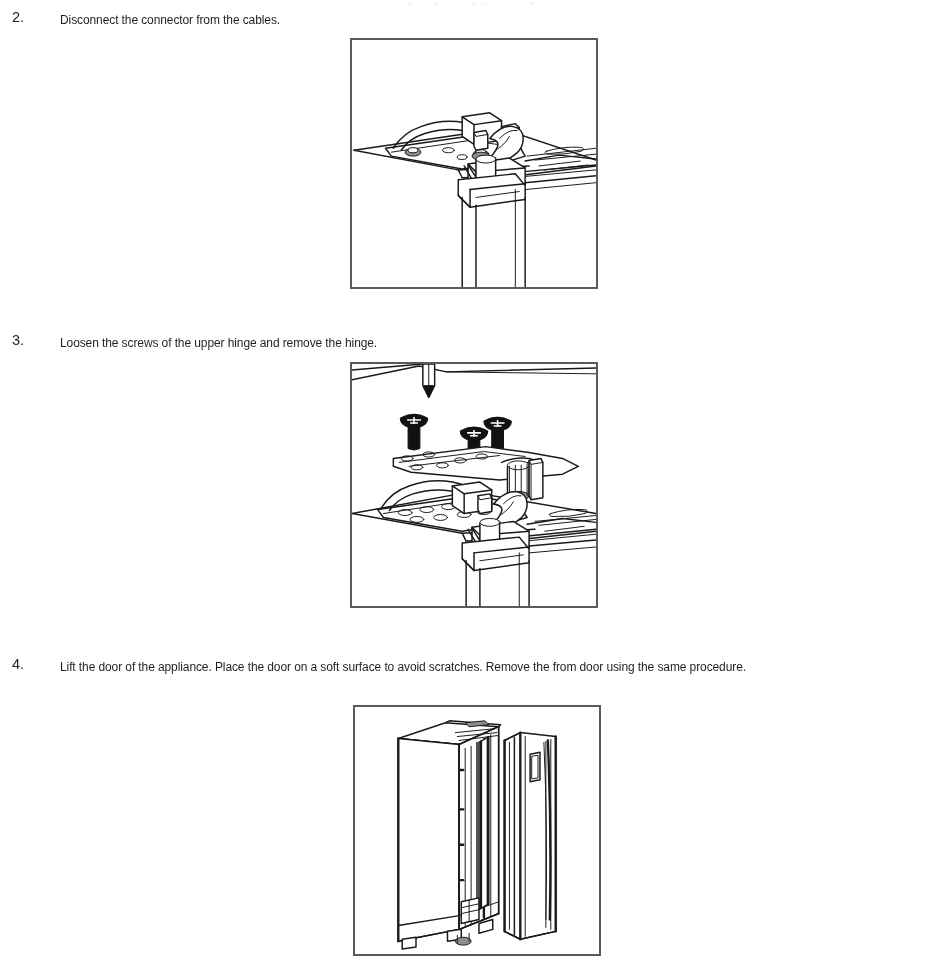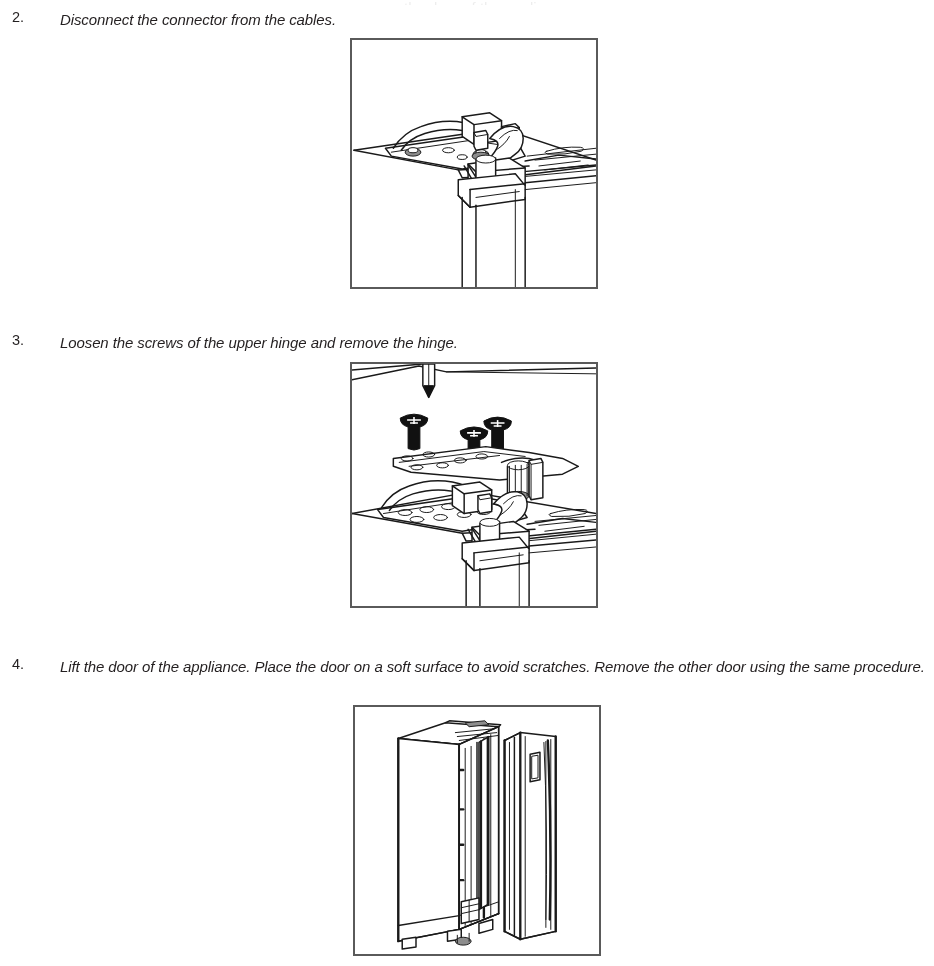--- a/index.html
+++ b/index.html
@@ -58,11 +58,10 @@
     left: 60px;
     top: 0px;
     width: 875px;
-    font-size: 15px;
+    font-size: 12px;
     line-height: 26px;
     color: #231f20;
     letter-spacing: -0.1px;
-    font-style: italic;
   }
 
   

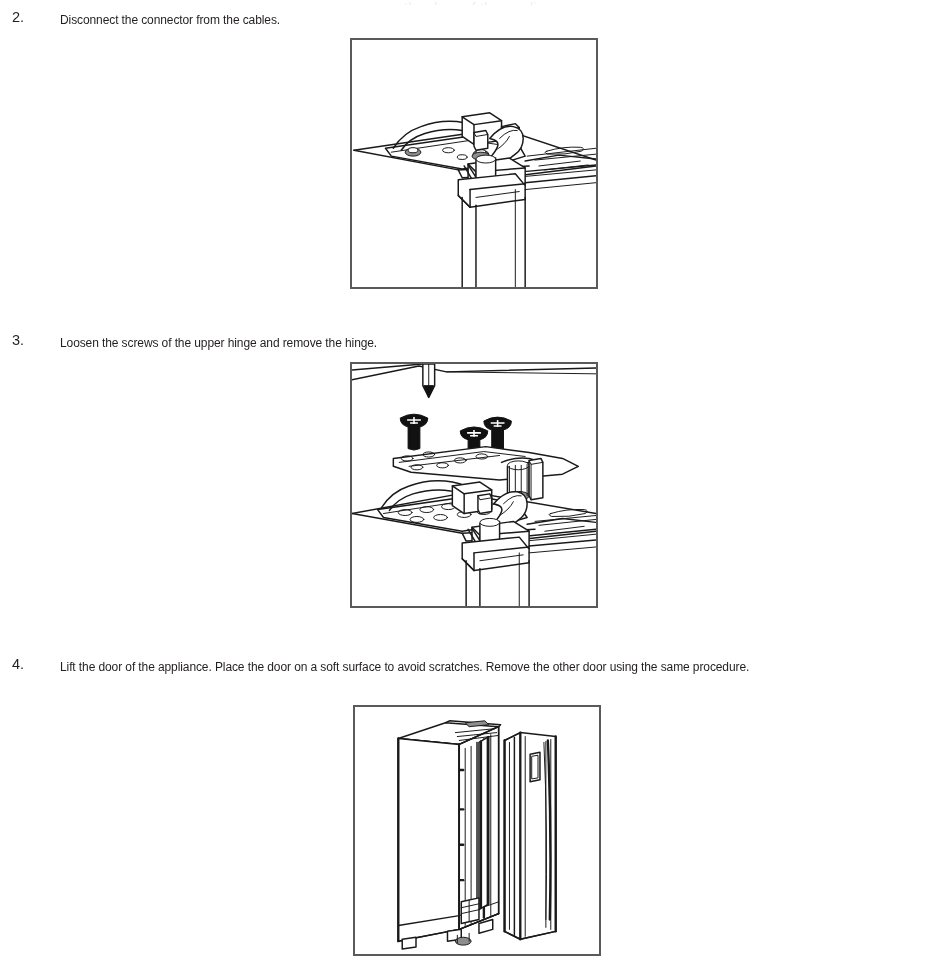--- a/index.html
+++ b/index.html
@@ -288,7 +288,7 @@
 
   <div class="step" style="top:654px;">
     <div class="step-num">4.</div>
-    <div class="step-text">Lift the door of the appliance. Place the door on a soft surface to avoid scratches. Remove the other door using the same procedure.</div>
+    <div class="step-text">Lift the door of the appliance. Place the door on a soft surface to avoid scratches. Remove the from door using the same procedure.</div>
   </div>
 
   <div class="fig" style="left:353px; top:705px; width:248px; height:251px;">

